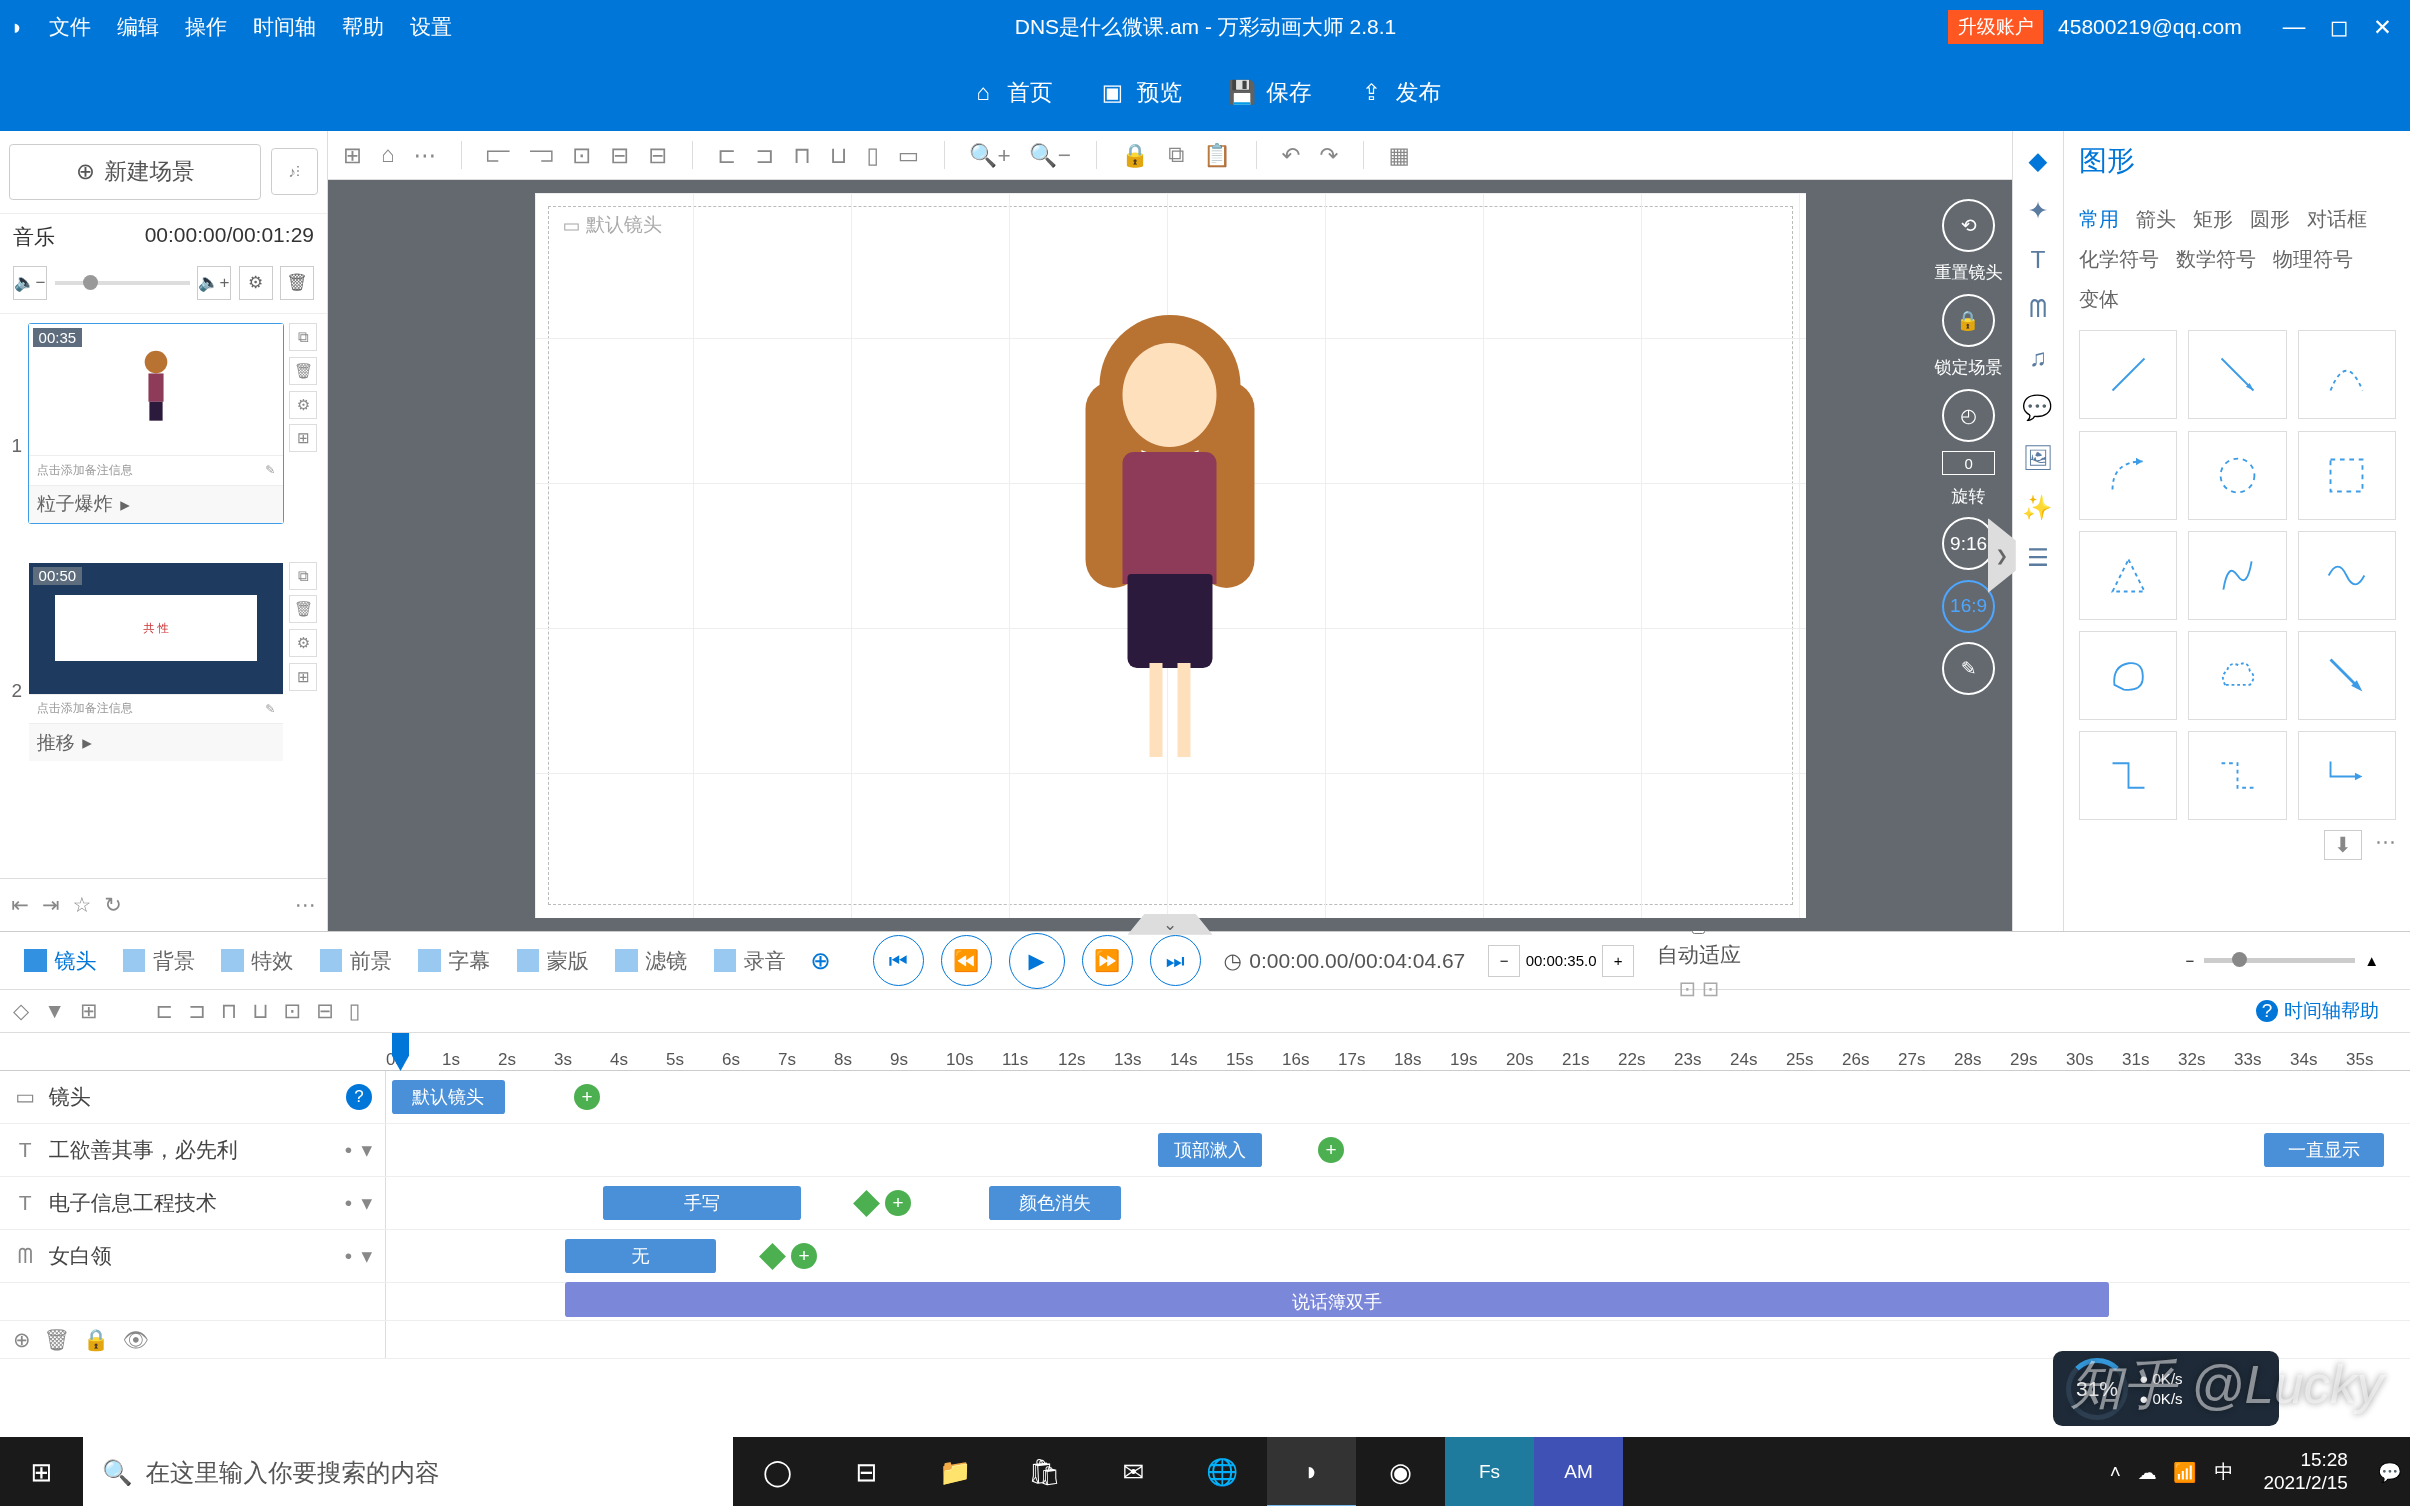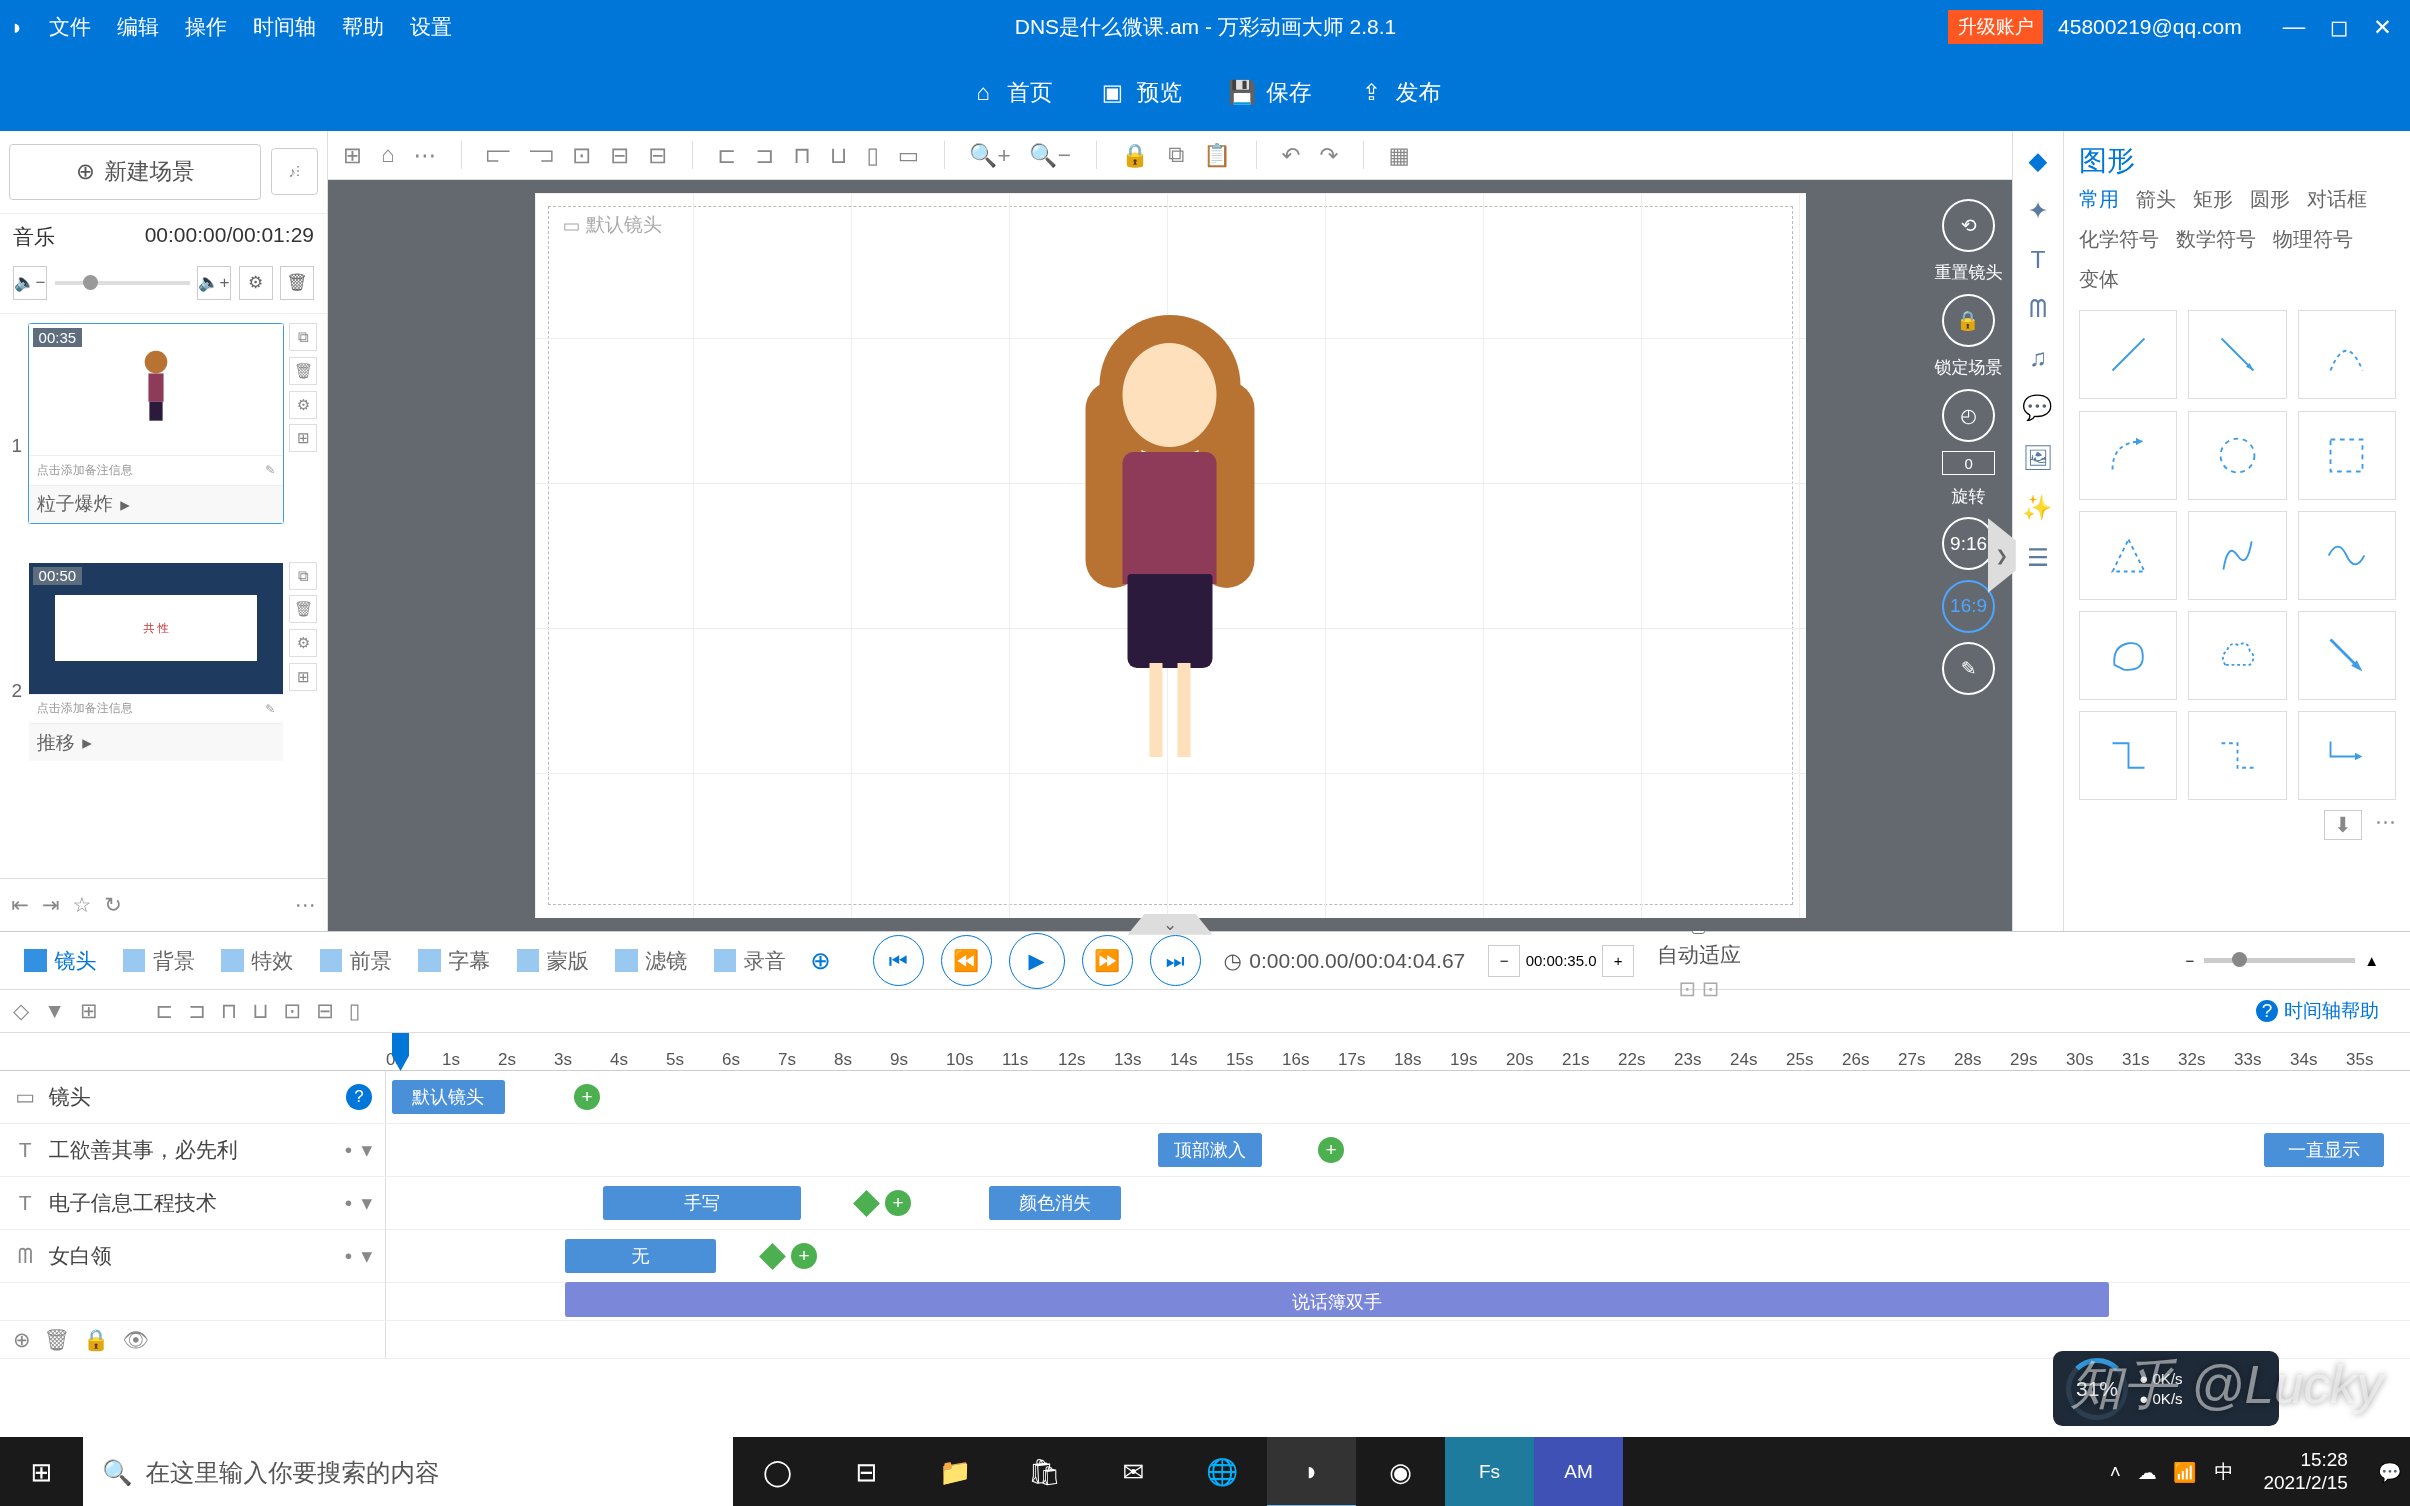--- a/index.html
+++ b/index.html
@@ -81,7 +81,7 @@
 .rightstrip { width: 51px; border-left: 0.9px solid #ddd; display: flex; flex-direction: column; align-items: center; gap: 21px; padding-top: 15px; color: #5a7ca0; font-size: 24.5px; }
 .rightstrip .rs { cursor: pointer; }
 .rightpanel { width: 348px; border-left: 0.9px solid #ddd; padding: 11.3px 15px; }
-.rightpanel h3 { font-size: 28px; color: #0076d9; font-weight: normal; margin-bottom: 6px; }
+.rightpanel h3 { font-size: 28px; color: #0076d9; font-weight: normal; margin-bottom: 26px; }
 .shapetabs { display: flex; flex-wrap: wrap; gap: 13px 17px; font-size: 20px; color: #666; margin-bottom: 17px; }
 .shapetabs span.active { color: #0076d9; }
 .shapegrid { display: grid; grid-template-columns: repeat(3, 1fr); gap: 11.3px; }

